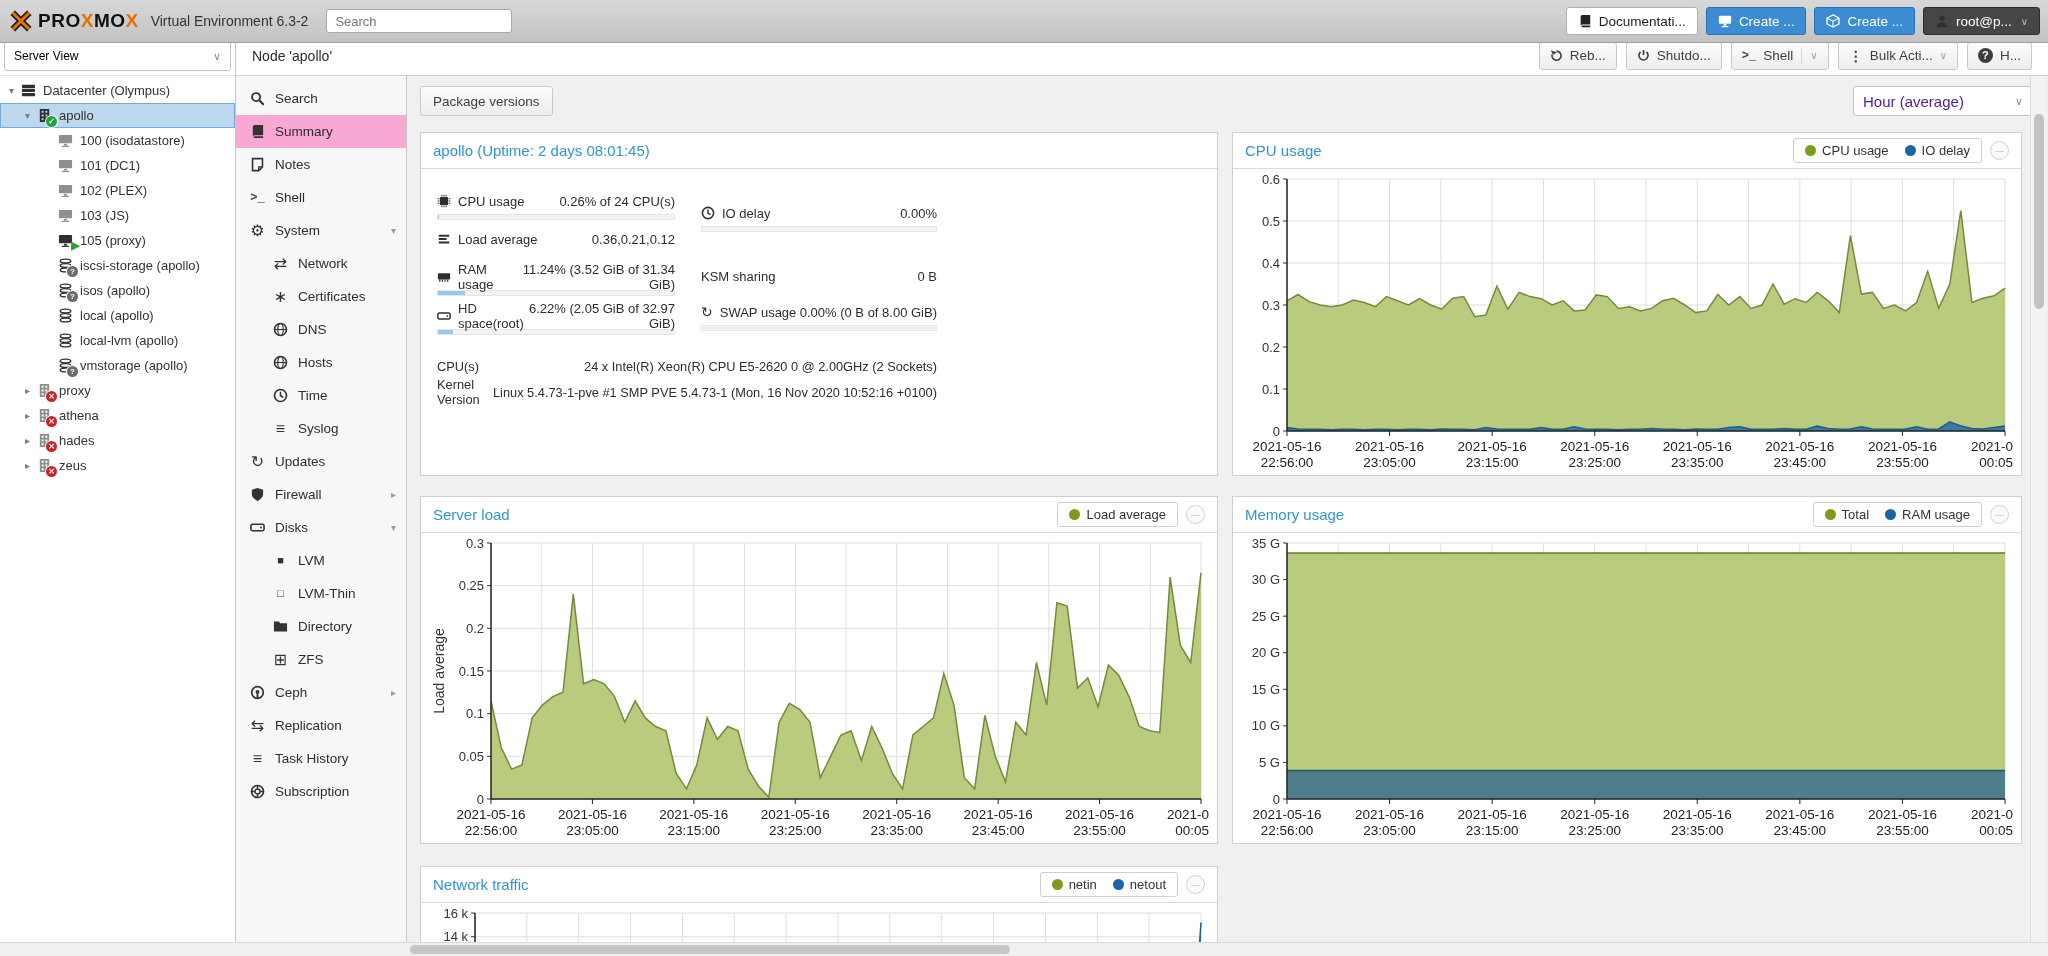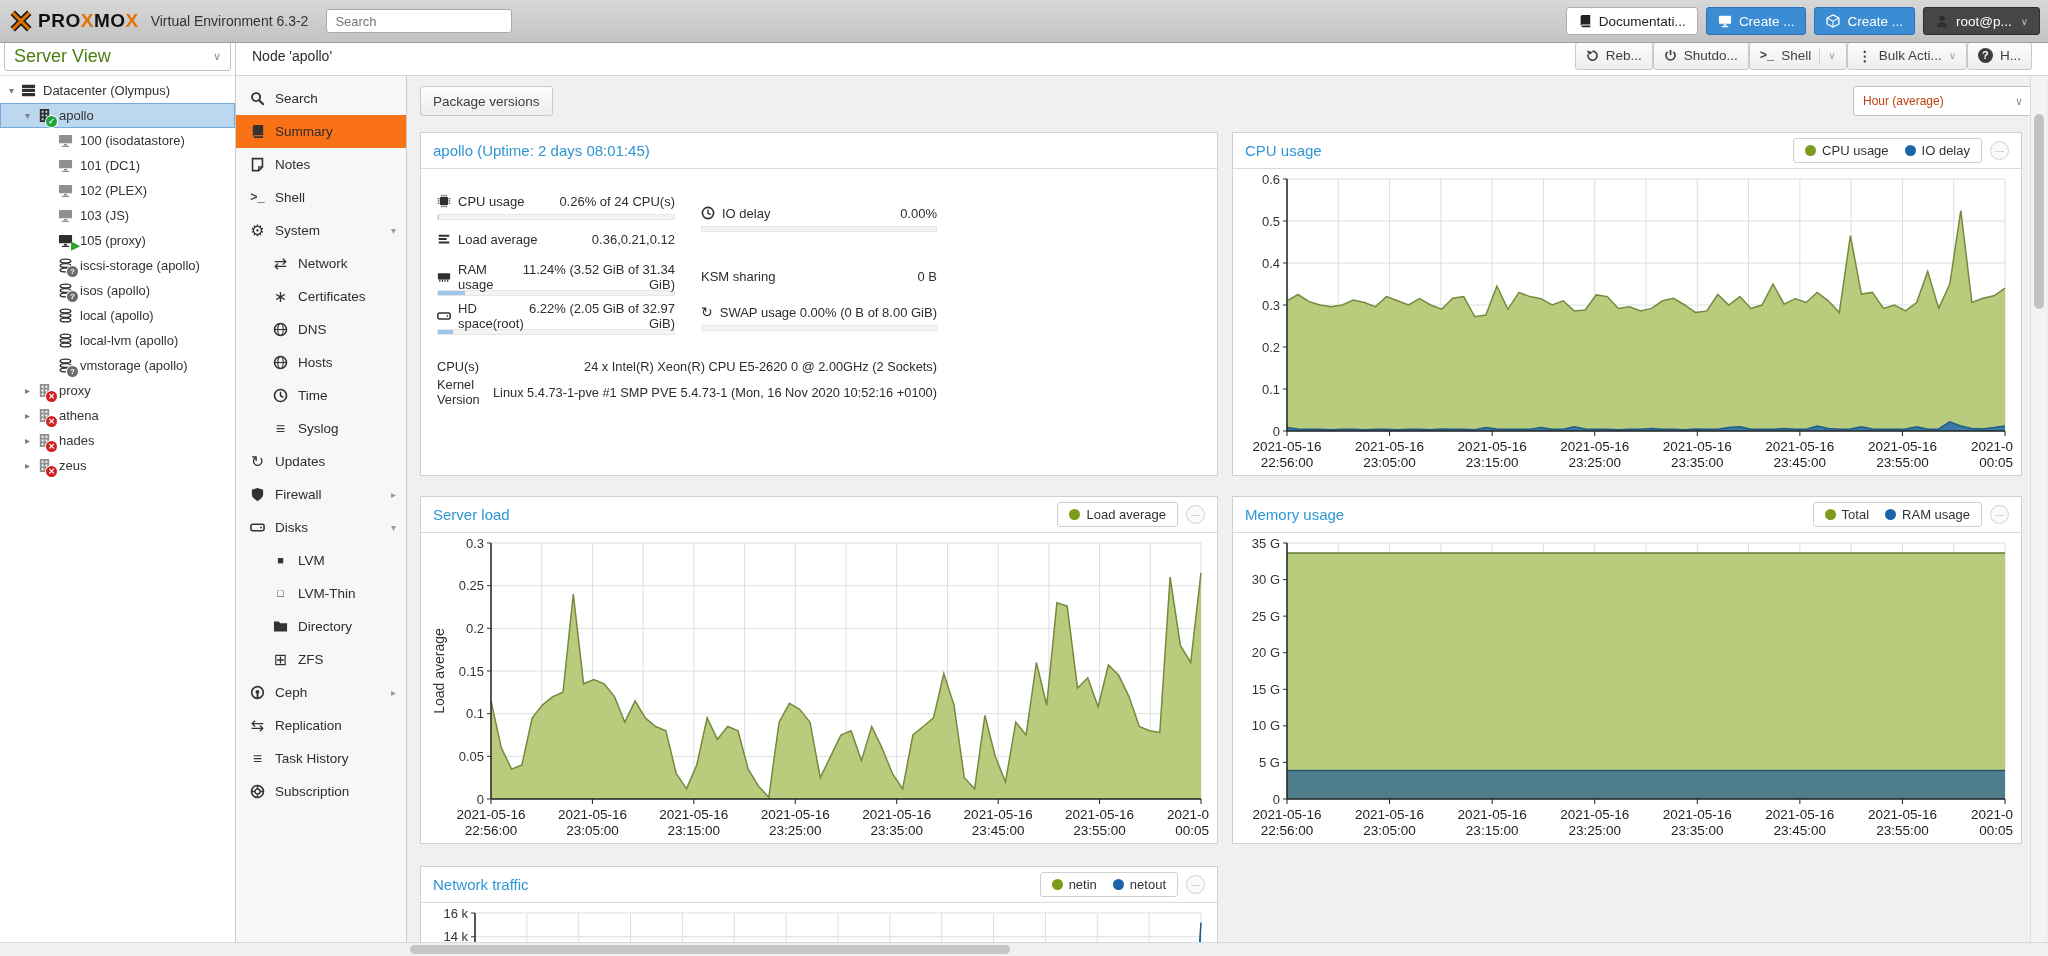--- a/index.html
+++ b/index.html
@@ -26,7 +26,7 @@
 
 #leftcol{position:absolute;left:0;top:36px;width:236px;height:920px;background:#fff;border-right:1px solid #c9c9c9}
 #serverview{margin:5px 4px 4px 4px;height:30px;border:1px solid #c2c2c2;border-radius:3px;background:#fff;display:flex;align-items:center;padding:0 9px;cursor:pointer}
-#serverview .lbl{flex:1;font-size:18px;color:#4d7c0f}
+#serverview .lbl{flex:1;font-size:12px;color:#000000}
 #serverview .caret{color:#8b8b8b;font-size:11px}
 #tree{margin-top:4px;border-top:1px solid #e4e4e4;padding-top:2px}
 .tree-row{height:25px;display:flex;align-items:center;white-space:nowrap;cursor:pointer;position:relative}

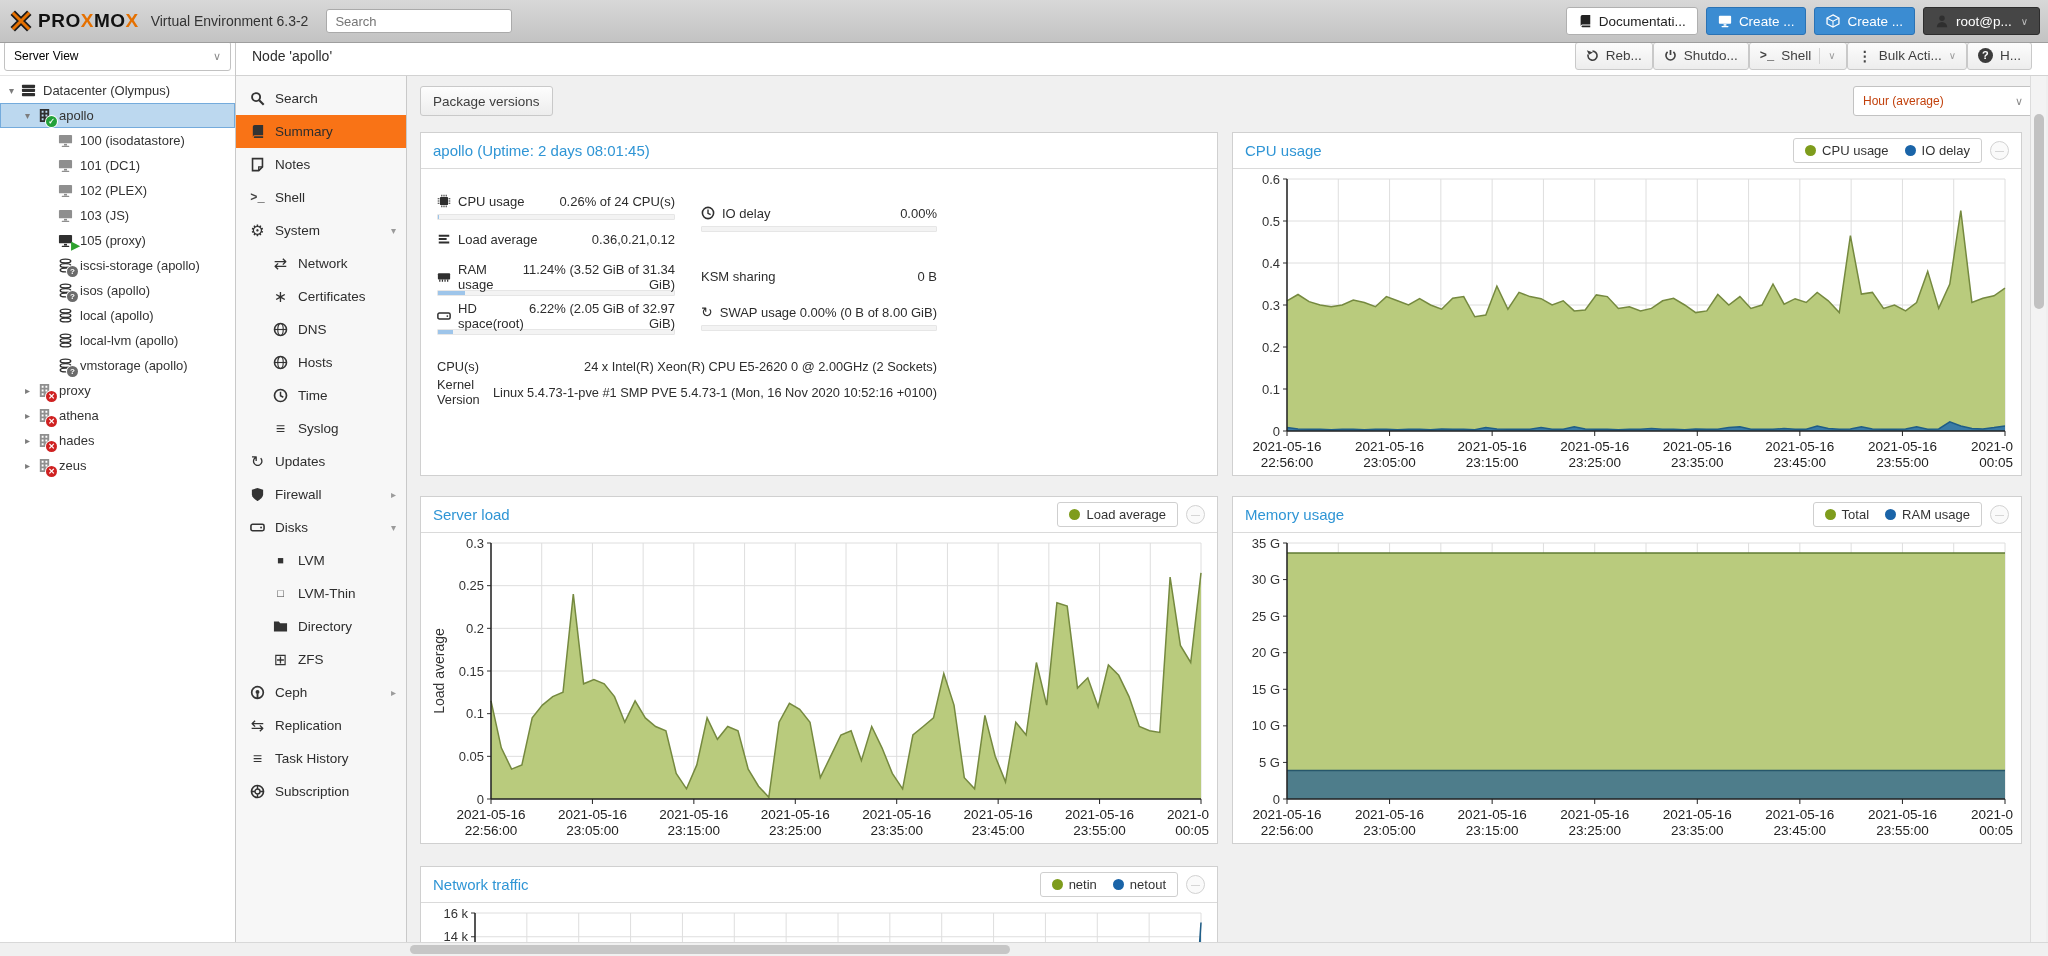--- a/index.html
+++ b/index.html
@@ -57,7 +57,7 @@
 
 #nodebar{position:absolute;left:236px;top:36px;width:1812px;height:40px;background:#fff;border-bottom:1px solid #d2d2d2;display:flex;align-items:center;padding:0 16px;z-index:4}
 #nodetitle{font-size:14px;color:#2c2c2c}
-#nodebtns{margin-left:auto;display:flex;align-items:center;}
+#nodebtns{margin-left:auto;display:flex;align-items:center;gap:9px}
 .tbtn{height:28px;background:linear-gradient(#fcfcfc,#ededed);border:1px solid #c9c9c9;border-radius:3px;color:#3f3f3f;display:flex;align-items:center;gap:7px;padding:0 10px;font-size:13.5px;cursor:pointer;white-space:nowrap}
 .tbtn .ic{width:13px;height:13px}
 .tbtn .bsep{width:1px;height:16px;background:#d4d4d4;margin:0 1px}

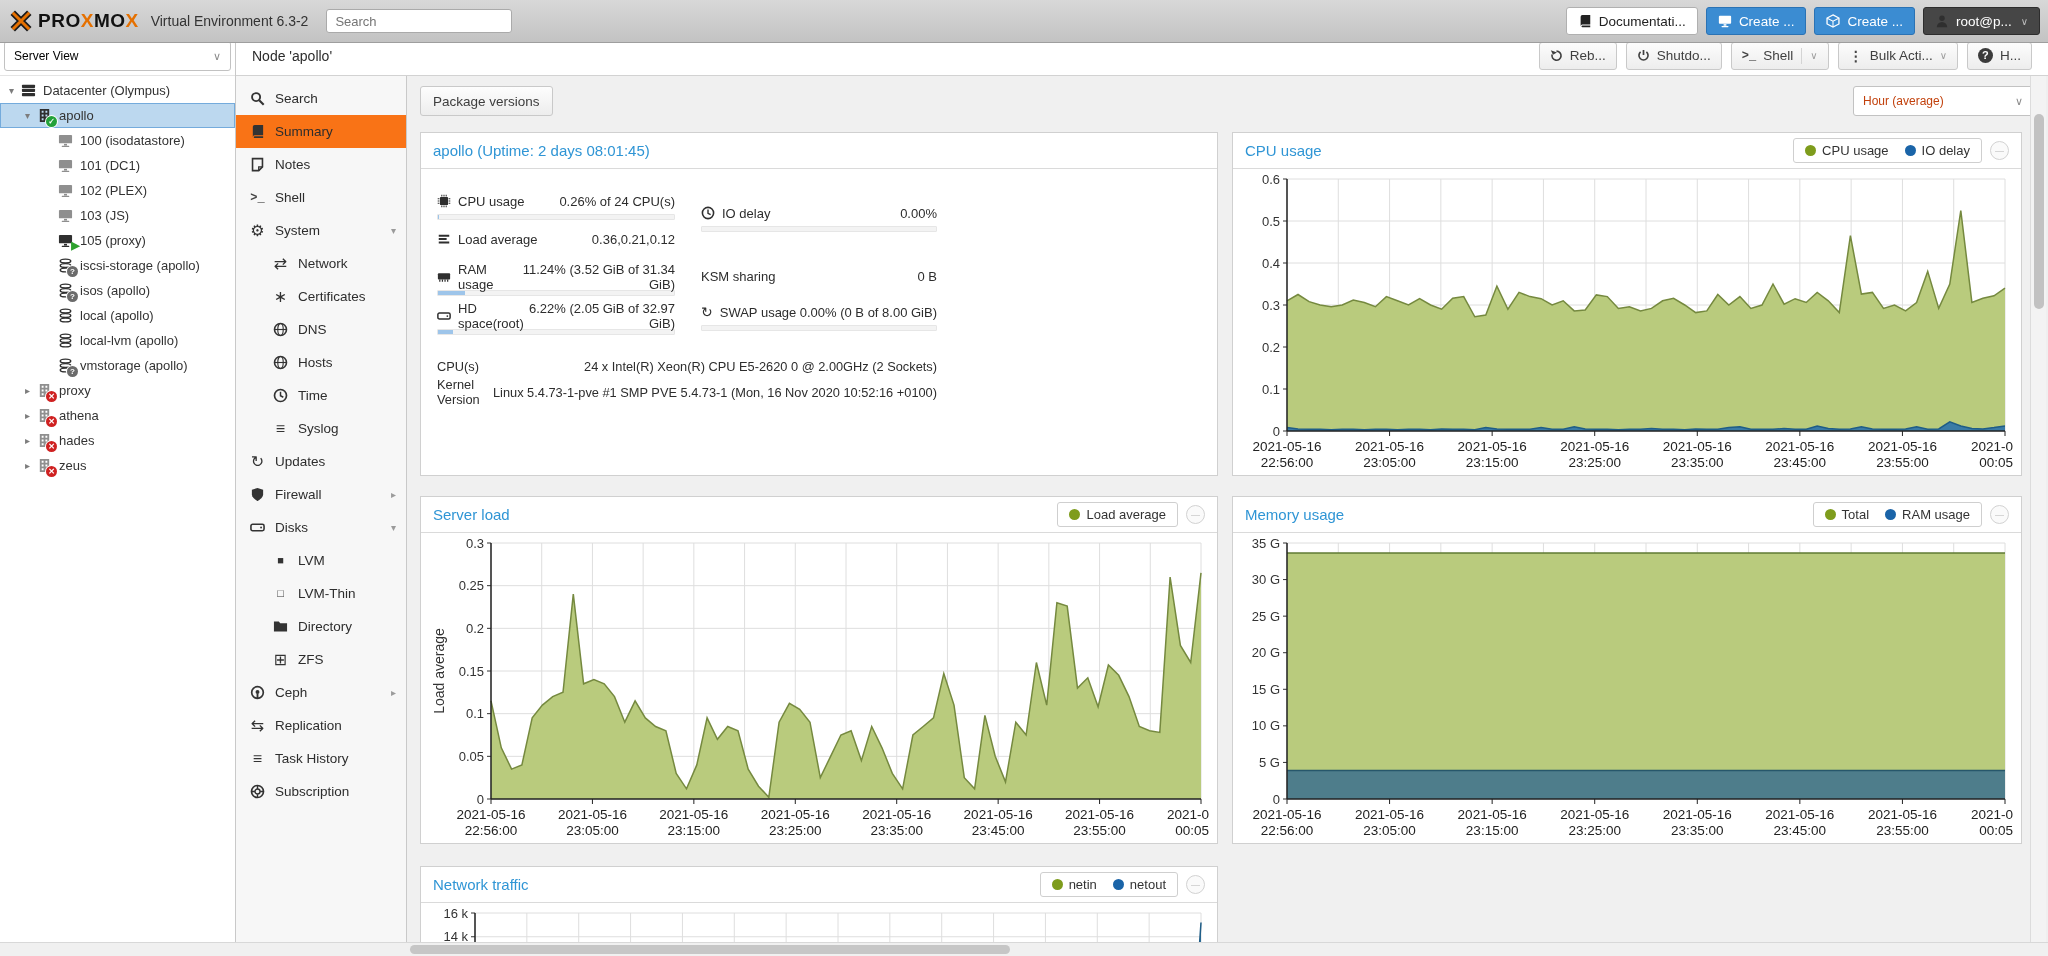--- a/index.html
+++ b/index.html
@@ -70,7 +70,7 @@
 #content{position:absolute;left:407px;top:76px;width:1623px;height:880px;background:#f0f0f0;overflow:hidden}
 #pkgbtn{position:absolute;left:13px;top:10px;height:30px;background:linear-gradient(#fdfdfd,#ededed);border:1px solid #c9c9c9;border-radius:3px;display:flex;align-items:center;padding:0 12px;font-size:13.5px;color:#3d3d3d;cursor:pointer}
 #hoursel{position:absolute;left:1446px;top:10px;width:180px;height:30px;background:#fff;border:1px solid #c2c2c2;border-radius:3px;display:flex;align-items:center;padding:0 9px;cursor:pointer}
-#hoursel .lbl{flex:1;font-size:12px;color:#c2410c}
+#hoursel .lbl{flex:1;font-size:15px;color:#4c1d95}
 #hoursel .caret{color:#8b8b8b;font-size:11px}
 .panel{position:absolute;background:#fff;border:1px solid #d0d0d0}
 .ptitle{height:36px;display:flex;align-items:center;padding:0 12px;border-bottom:1px solid #dadada;color:#2f95d5;font-size:15px}

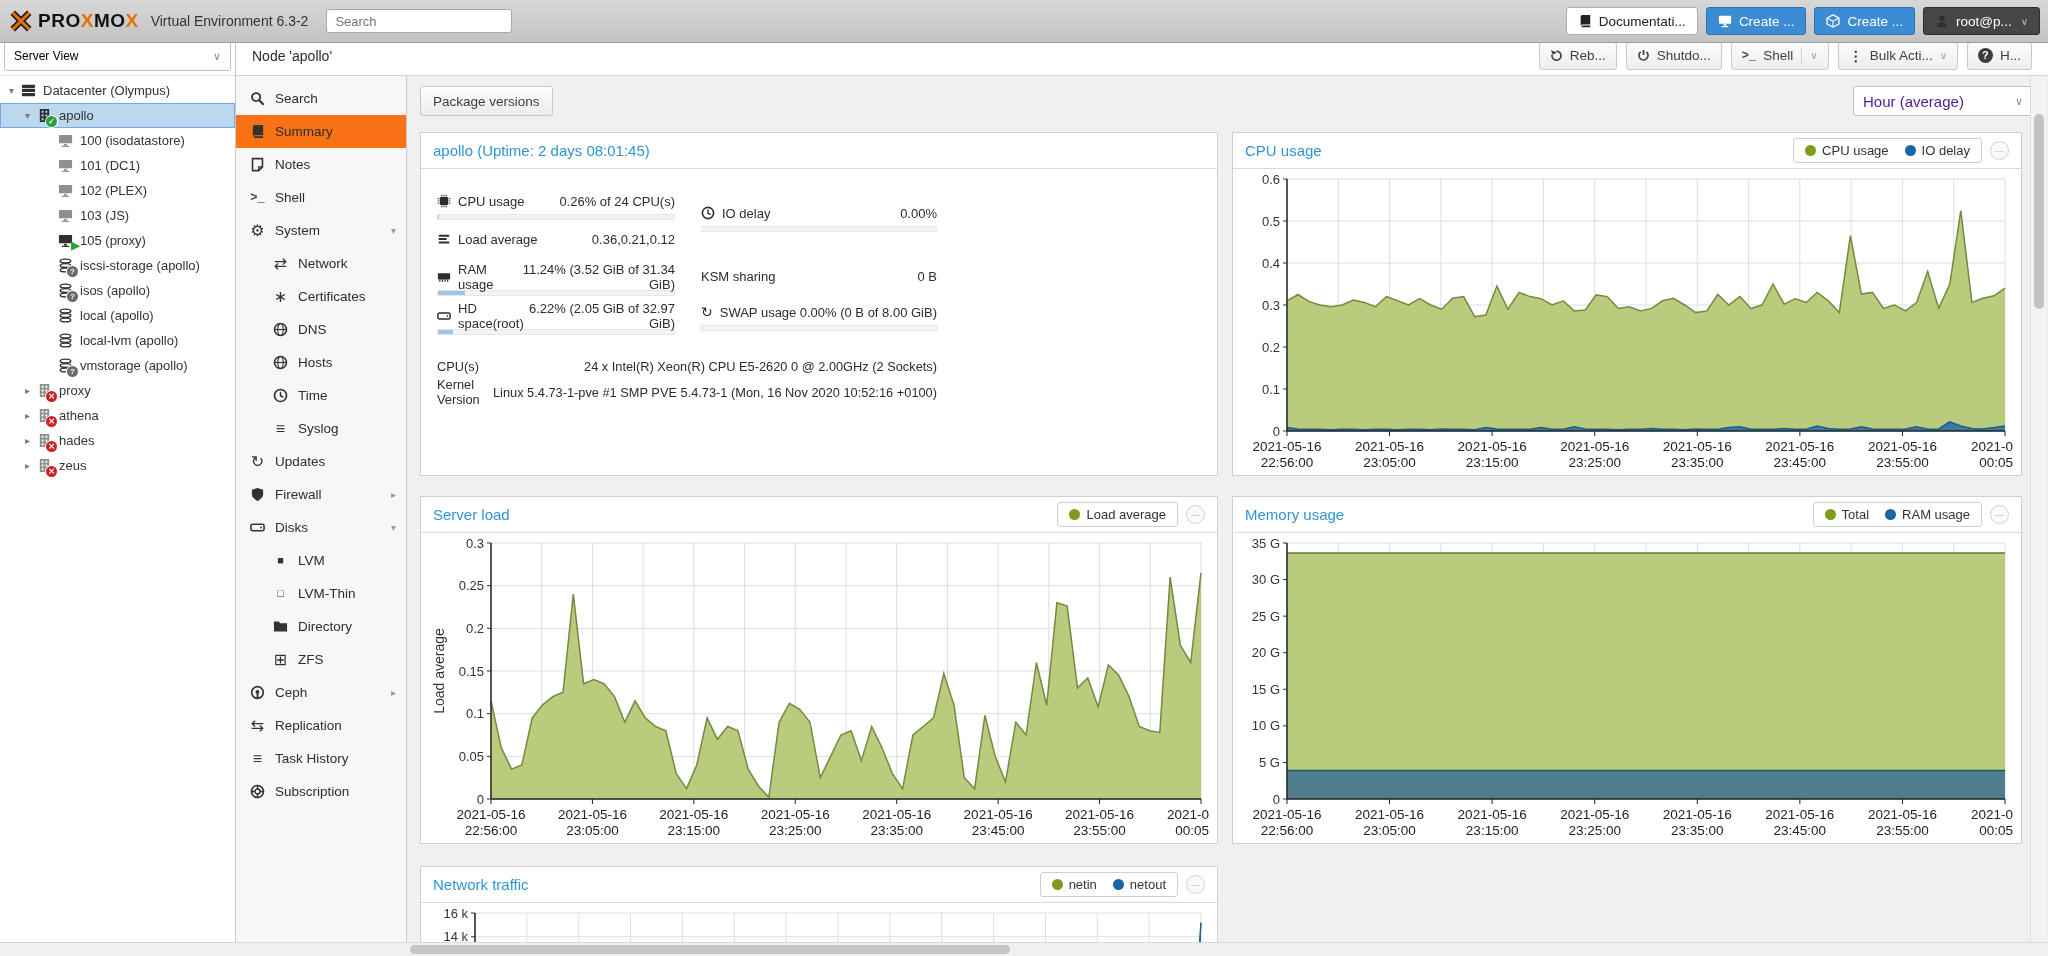--- a/index.html
+++ b/index.html
@@ -47,7 +47,7 @@
 #menu{position:absolute;left:236px;top:76px;width:171px;height:880px;background:#f7f7f7;border-right:1px solid #c9c9c9;padding-top:6px}
 .mi{height:33px;display:flex;align-items:center;gap:9px;padding-left:13px;font-size:13.5px;color:#2d2d2d;cursor:pointer}
 .mi.child{padding-left:36px}
-.mi.sel{background:#f97316}
+.mi.sel{background:#f9a8d4}
 .mic{width:17px;flex:0 0 auto;text-align:center;color:#333;font-size:14px;line-height:1}
 .mic .ic{width:15px;height:15px}
 .mic.big{font-size:16px}

